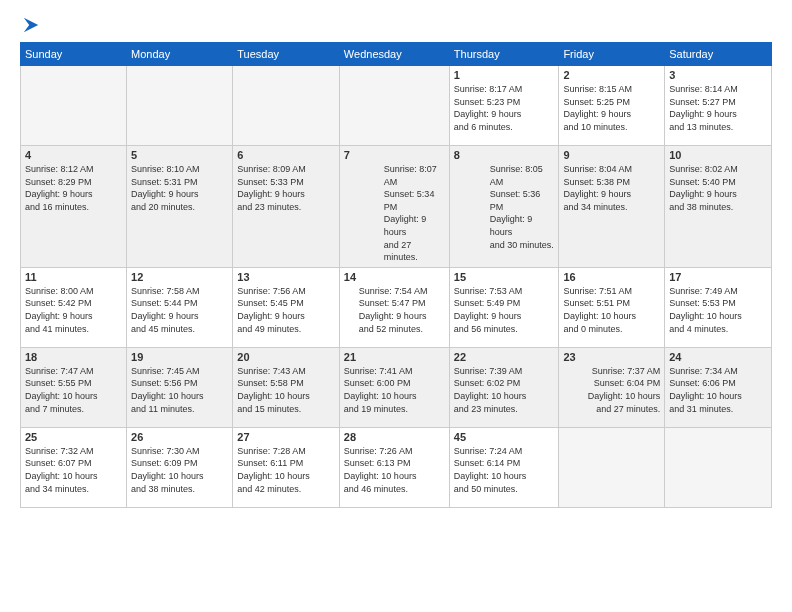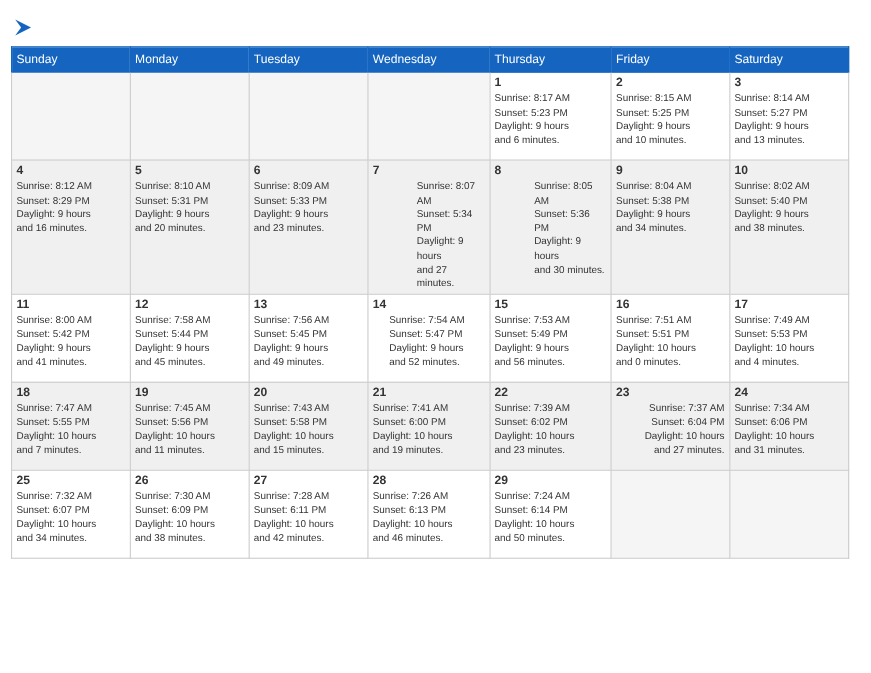--- a/index.html
+++ b/index.html
@@ -12,7 +12,7 @@
     }
     .page {
       width: 792px;
-      padding: 16px 20px 10px 10px;
+      padding: 16px 20px 10px 20px;
     }
     .header {
       display: flex;

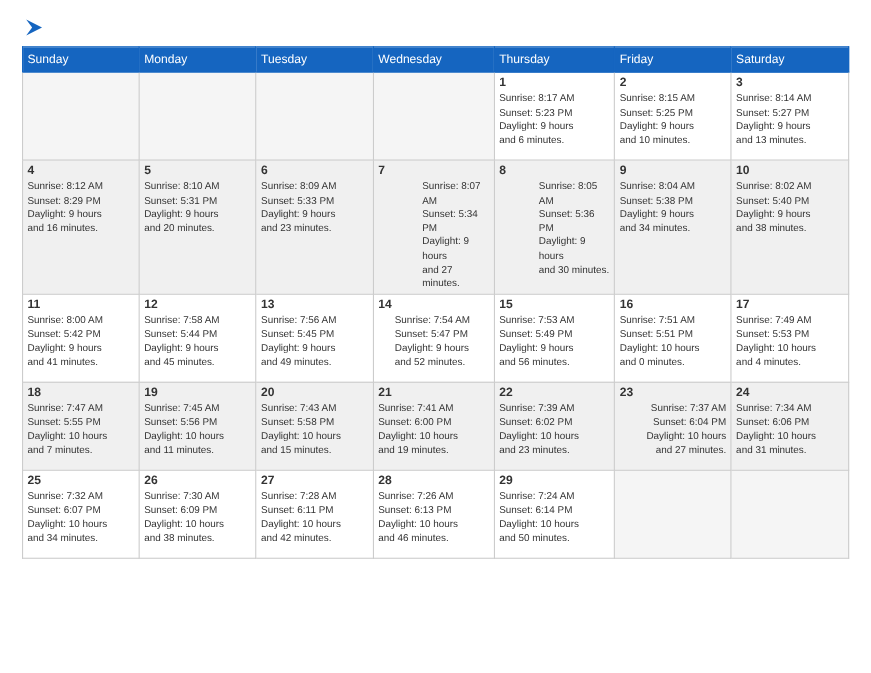--- a/index.html
+++ b/index.html
@@ -328,7 +328,7 @@
 and 46 minutes.</div>
           </td>
           <td>
-            <div class="day-number">29</div>
+            <div class="day-number">45</div>
             <div class="day-info" style="white-space: pre-line;">Sunrise: 7:24 AM
 Sunset: 6:14 PM
 Daylight: 10 hours

